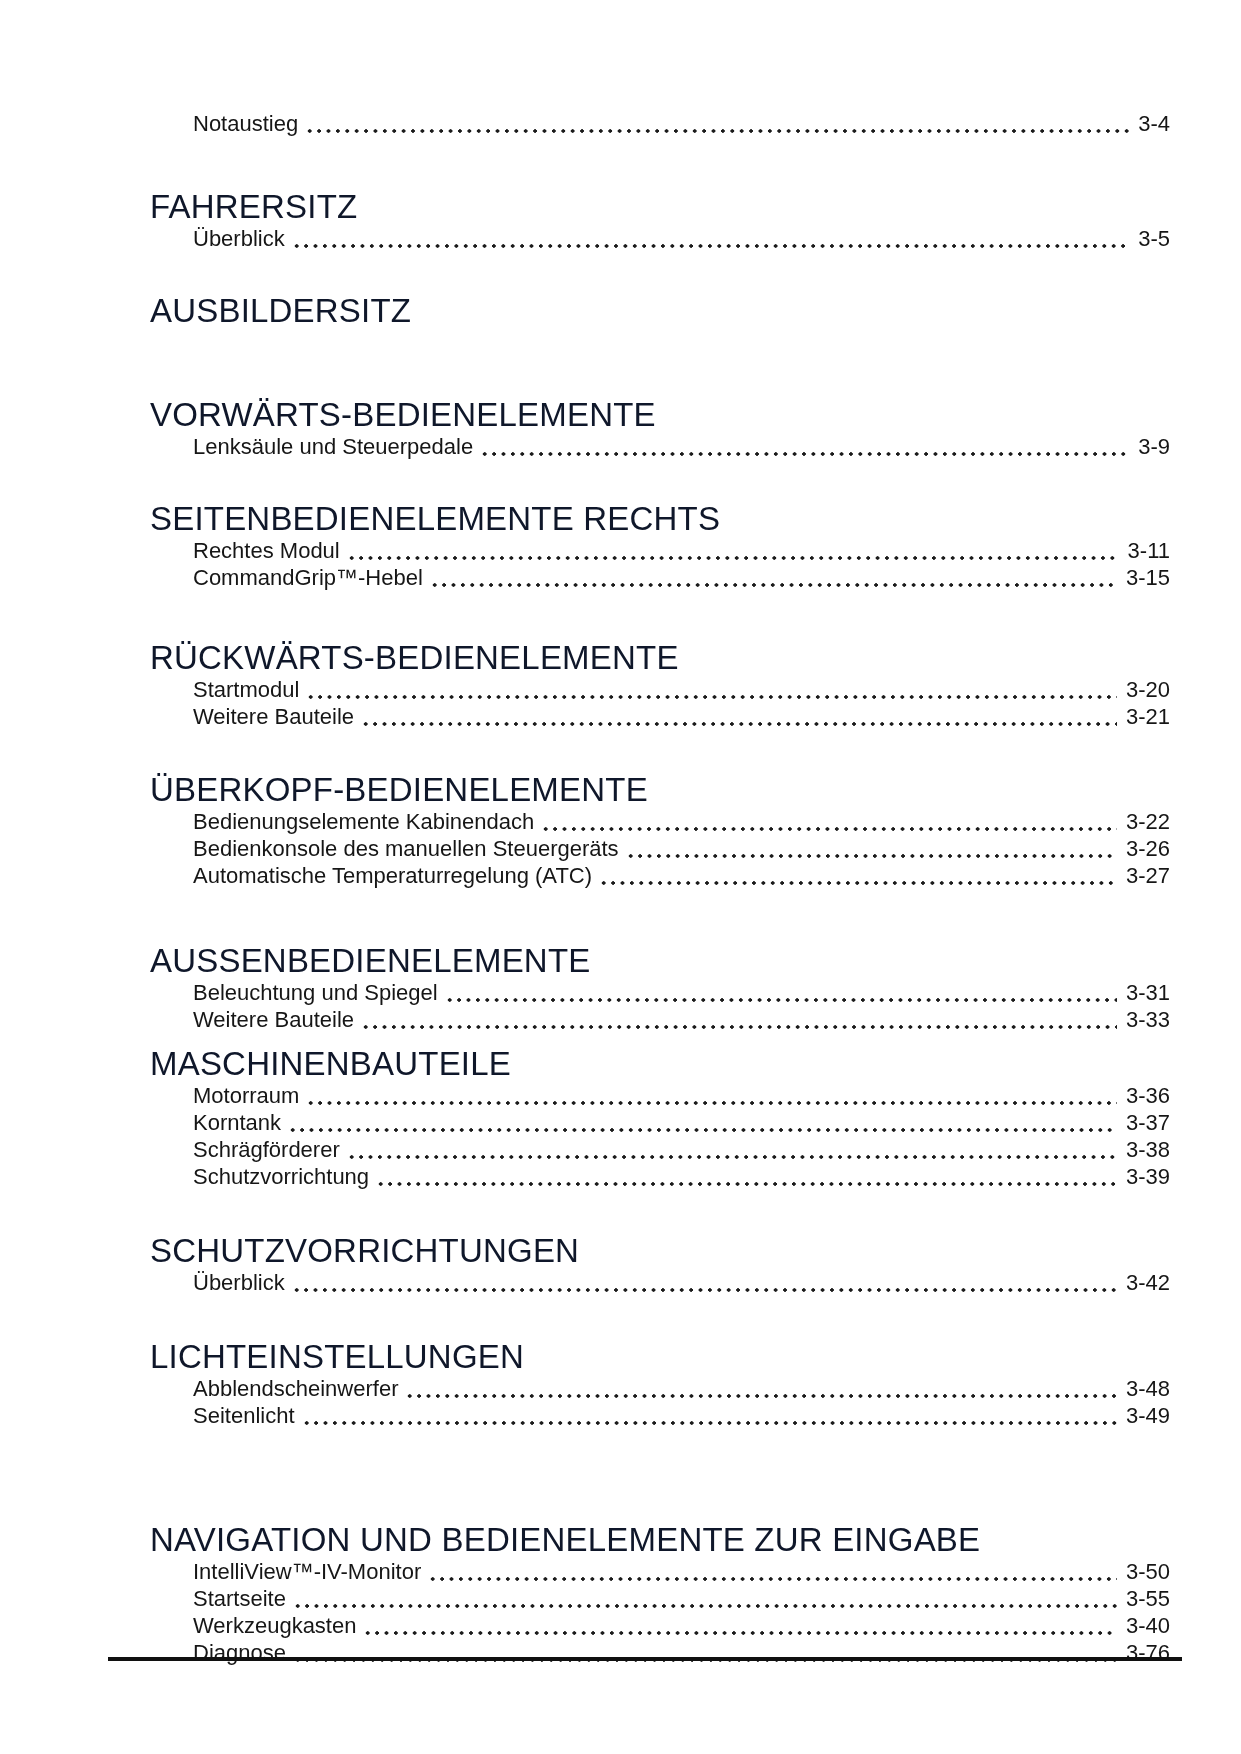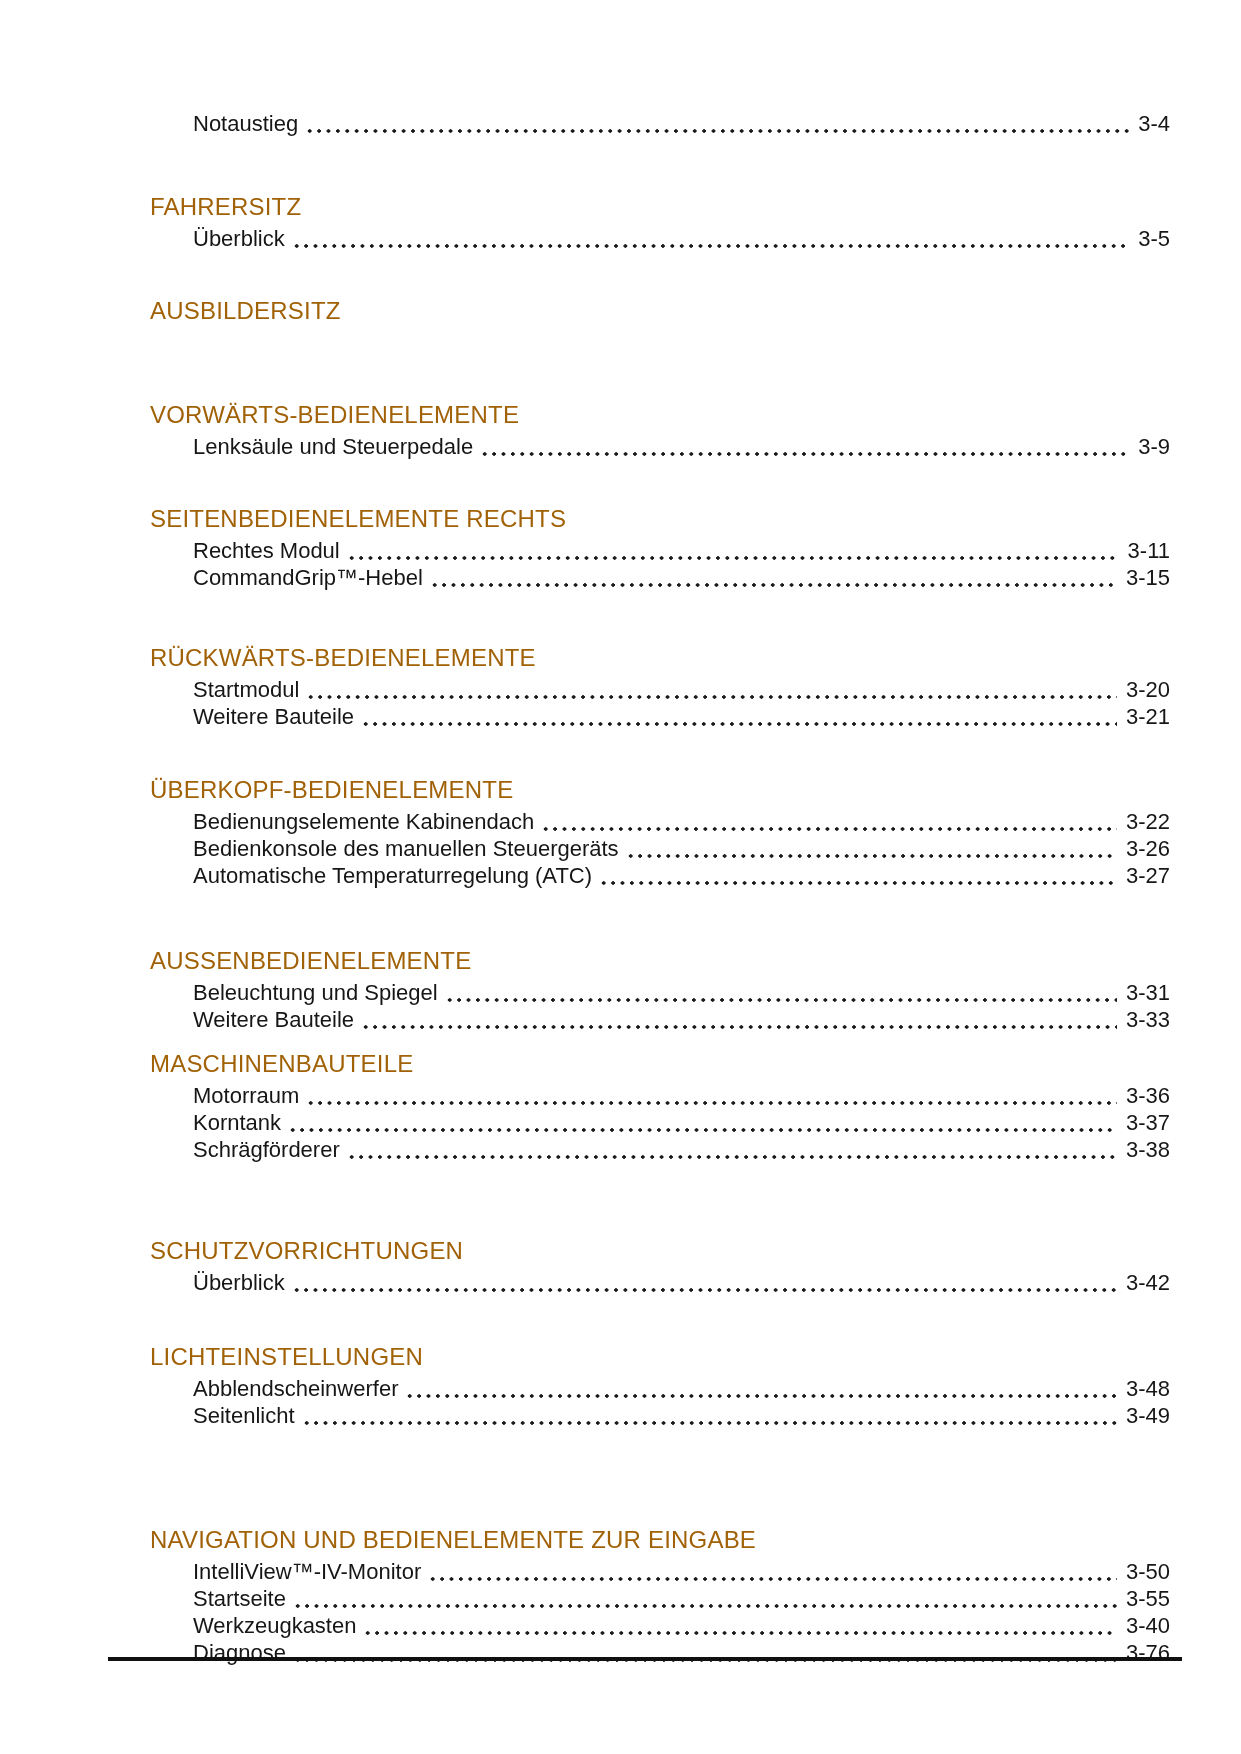--- a/index.html
+++ b/index.html
@@ -23,12 +23,12 @@
   }
   .sec-title {
     margin: 0;
-    font-size: 24px;
+    font-size: 33px;
     line-height: 37px;
     font-weight: 400;
     letter-spacing: 0.2px;
     white-space: nowrap;
-    color: #a16207;
+    color: #0f172a;
   }
   .entry {
     display: flex;

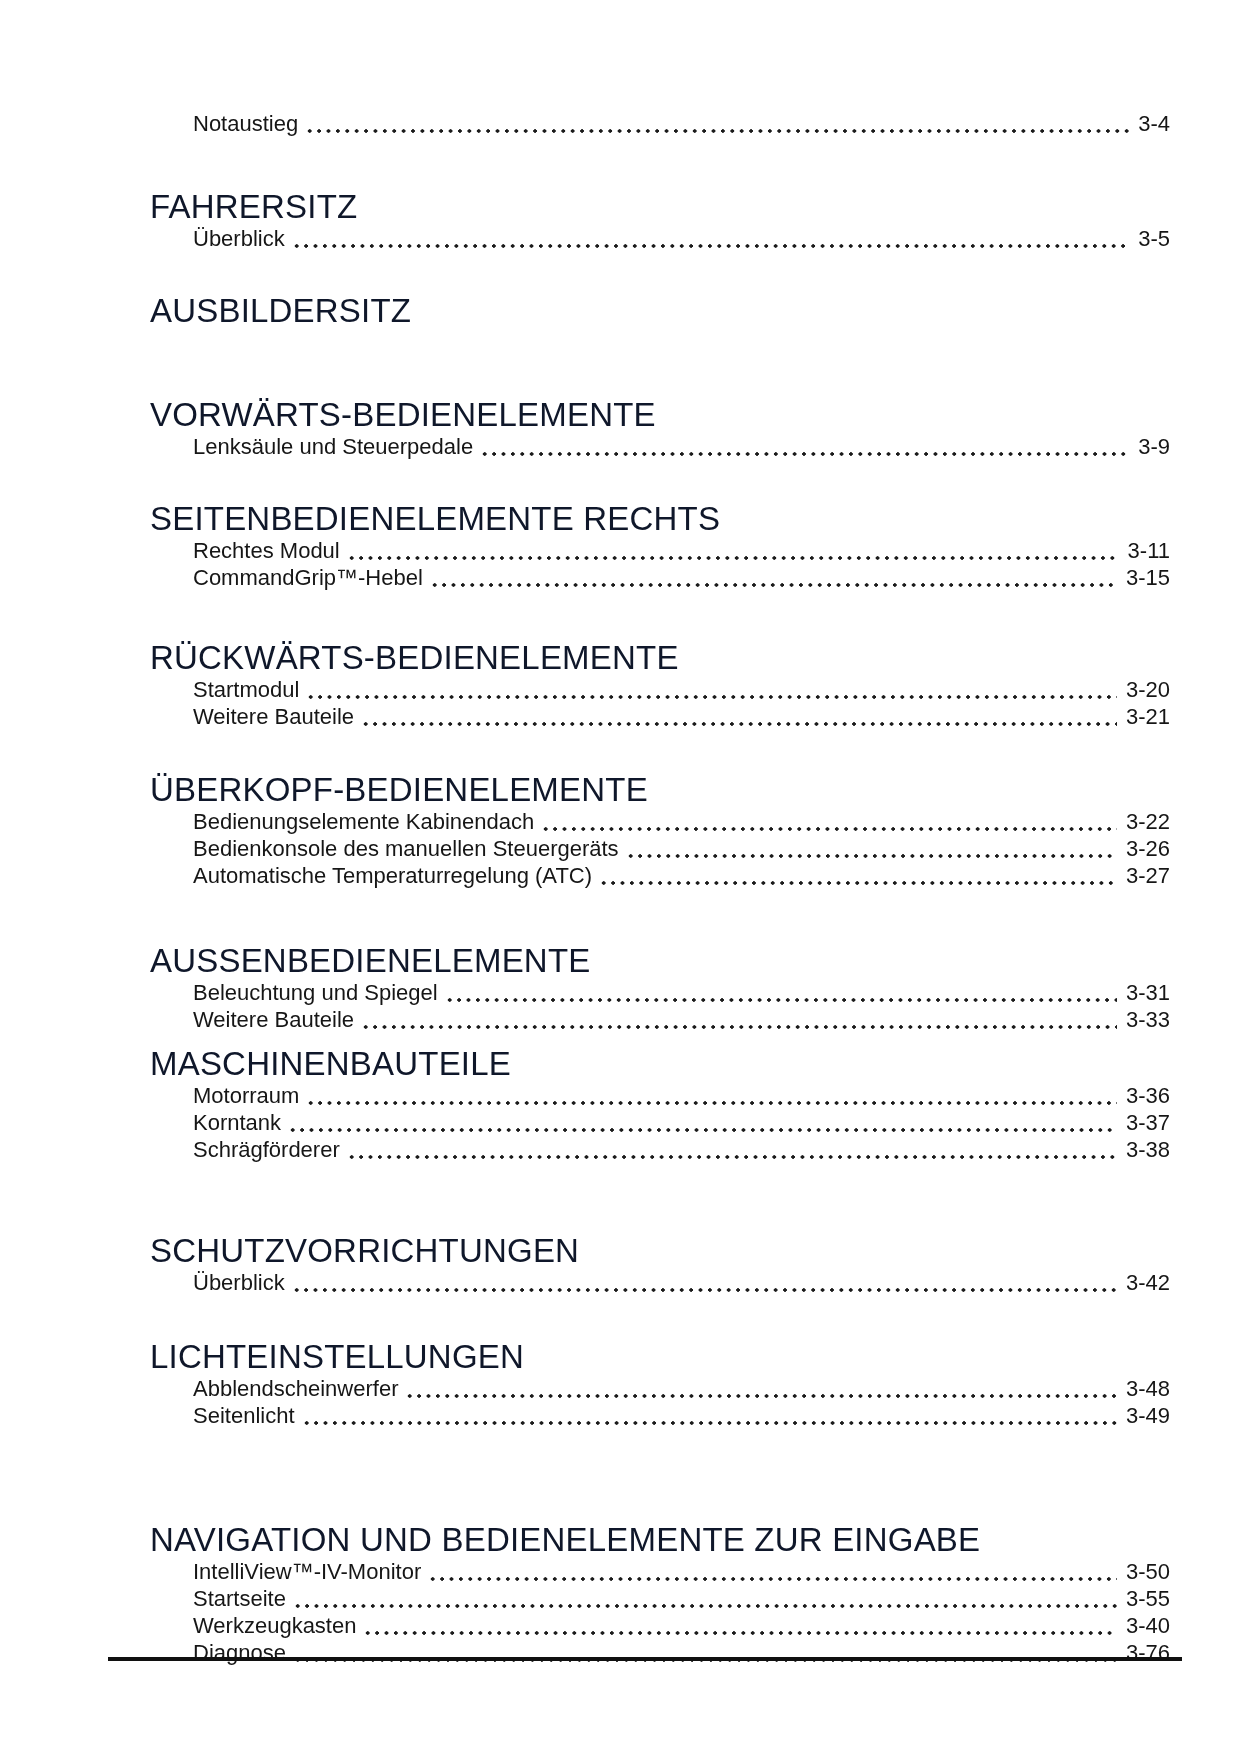--- a/index.html
+++ b/index.html
@@ -177,6 +177,11 @@
       <span class="dots"></span>
       <span class="pnum">3-38</span>
     </div>
+    <div class="entry">
+      <span class="lbl">Schutzvorrichtung</span>
+      <span class="dots"></span>
+      <span class="pnum">3-39</span>
+    </div>
   </section>
 
   <section class="sec" style="top:1232px">

